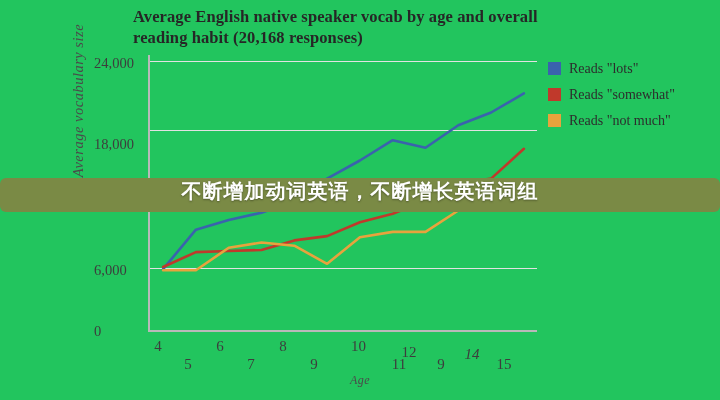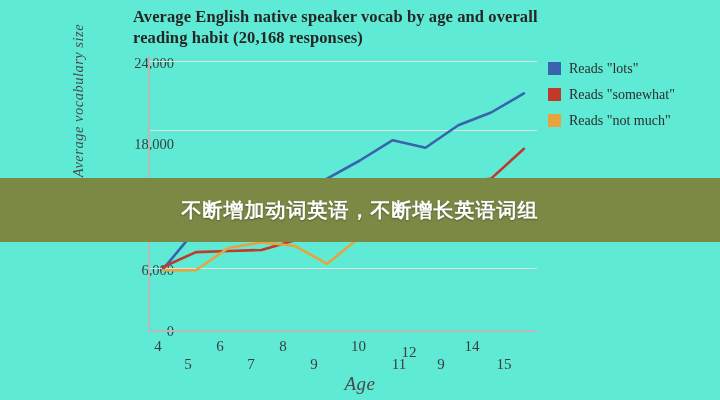--- a/index.html
+++ b/index.html
@@ -17,7 +17,7 @@
     position: relative;
     width: 720px;
     height: 400px;
-    background: #5eead4;
+    background: #22c55e;
   }
 
   

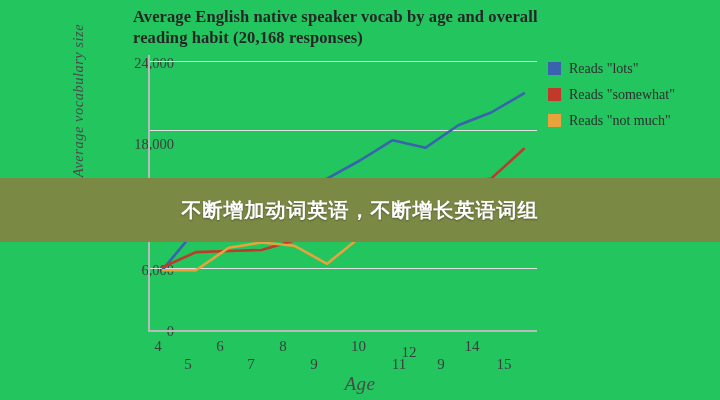--- a/index.html
+++ b/index.html
@@ -72,7 +72,6 @@
     position: absolute;
     right: 546px;
     width: 80px;
-    text-align: right;
     font-family: "Liberation Serif", serif;
     font-size: 14.5px;
     color: #3d3d3d;

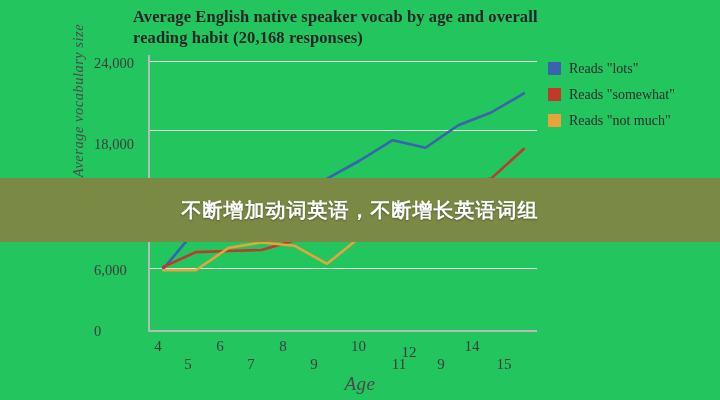--- a/index.html
+++ b/index.html
@@ -131,11 +131,12 @@
     left: 0;
     top: 178px;
     width: 720px;
-    height: 64px;
+    height: 34px;
     background: rgba(122, 138, 69, 0.88);
     display: flex;
-    align-items: center;
+    align-items: flex-start;
     justify-content: center;
+    border-radius: 6px;
   }
   .banner-text {
     font-family: "DejaVu Sans", sans-serif;

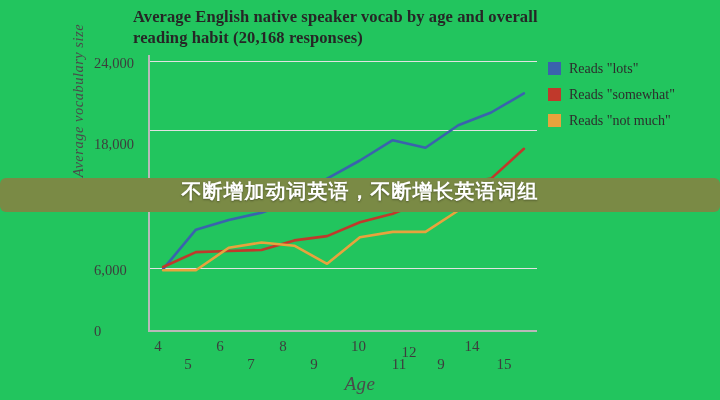--- a/index.html
+++ b/index.html
@@ -195,7 +195,7 @@
   <div class="xtick" style="left:379px; top:356px;">11</div>
   <div class="xtick" style="left:389px; top:344px;">12</div>
   <div class="xtick" style="left:421px; top:356px;">9</div>
-  <div class="xtick" style="left:452px; top:338px;">14</div>
+  <div class="xtick" style="left:452px; top:346px;font-style:italic;">14</div>
   <div class="xtick" style="left:484px; top:356px;">15</div>
 
   <div class="xlabel">Age</div>

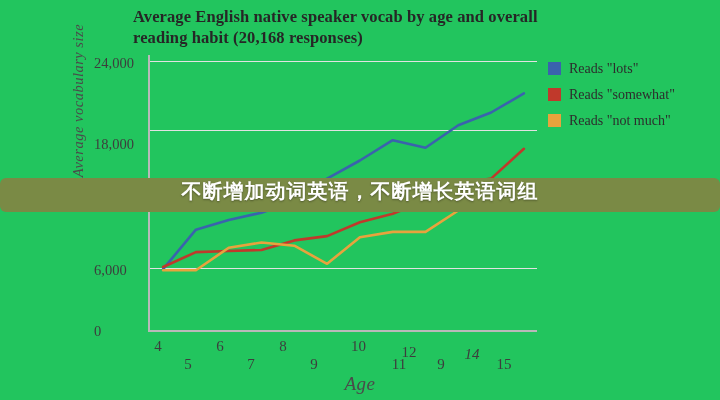--- a/index.html
+++ b/index.html
@@ -86,7 +86,7 @@
     text-align: center;
     font-family: "Liberation Serif", serif;
     font-style: italic;
-    font-size: 19px;
+    font-size: 12px;
     color: #4a4a4a;
     letter-spacing: 0.5px;
   }

